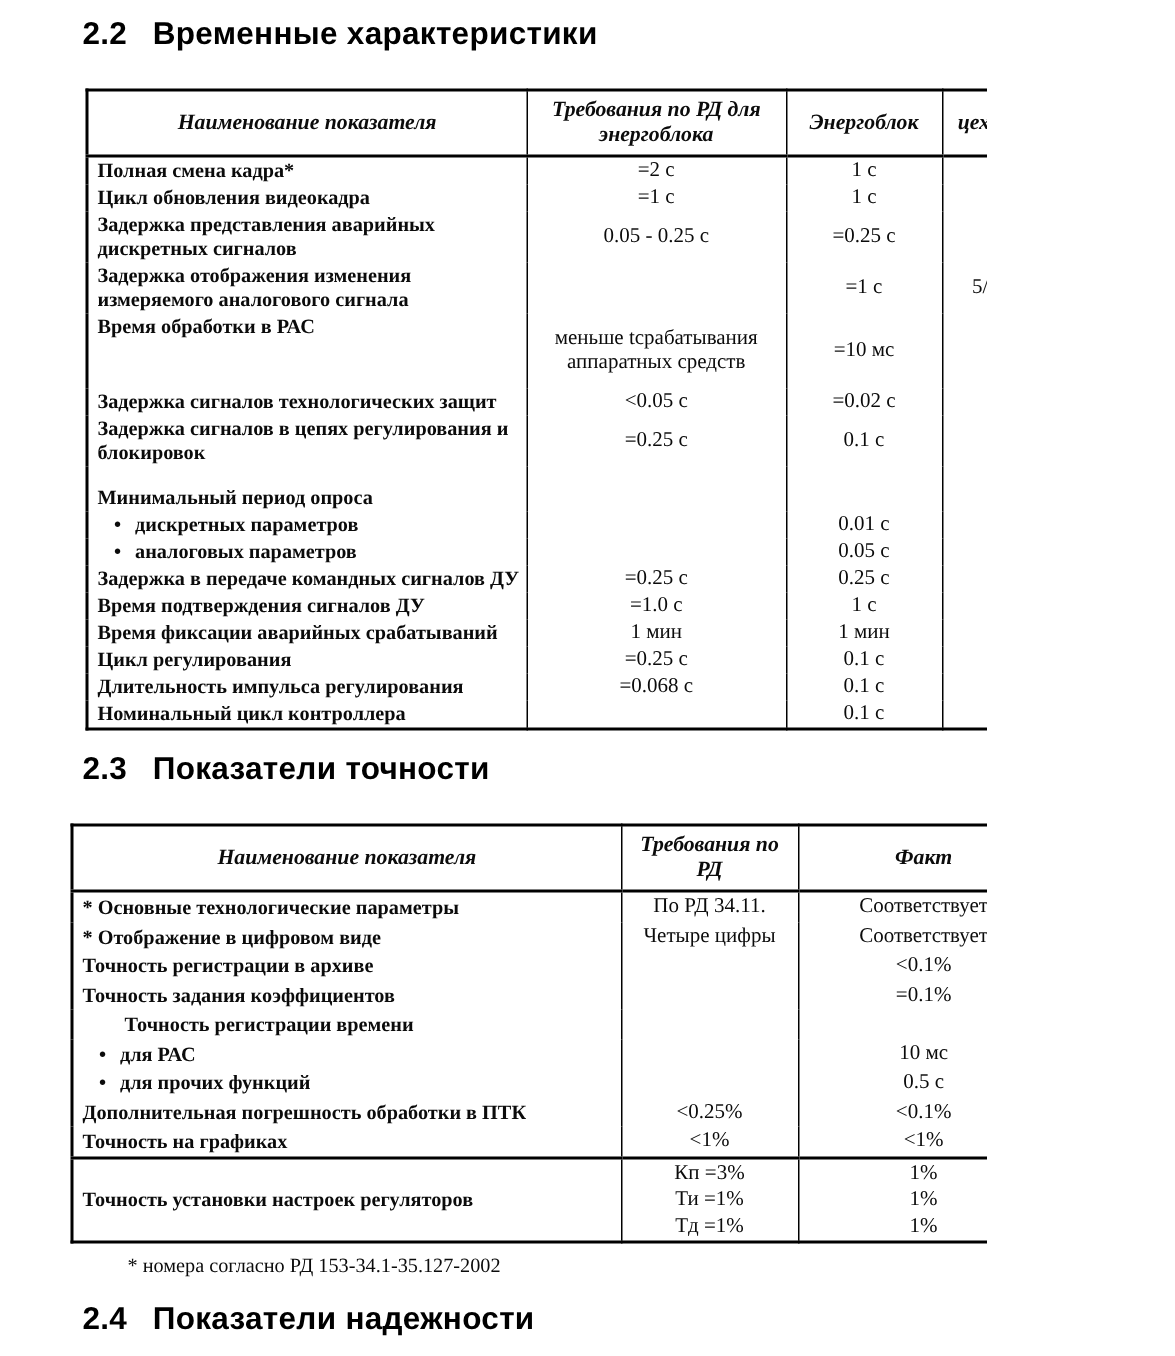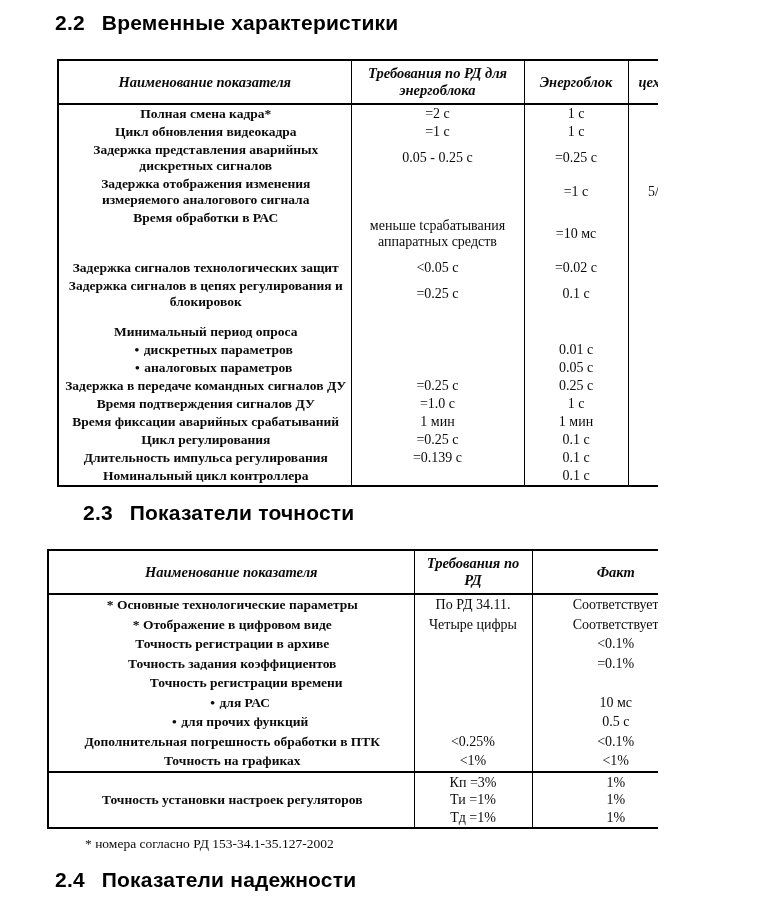--- a/index.html
+++ b/index.html
@@ -39,7 +39,7 @@
   td{border-left:1.5px solid #000;padding:0;vertical-align:middle;}
   td:first-child{border-left:none;}
   td.nmc{
-    font-weight:bold;font-size:13.5px;line-height:16px;text-align:center;
+    font-weight:bold;font-size:13.5px;line-height:16px;text-align:left;
     padding:1px 4px 1px 6px;
   }
   .t3 td.nmc{line-height:17.5px;}

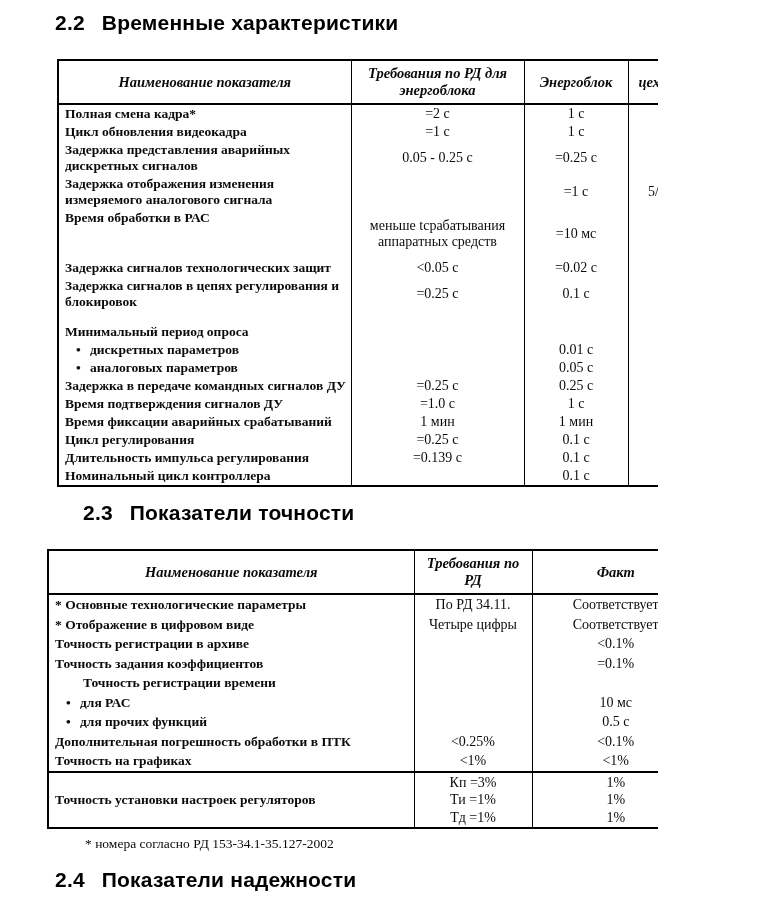--- a/index.html
+++ b/index.html
@@ -173,7 +173,7 @@
         </tr>
         <tr>
     <td class="nmc noblt"><span class="nm">Длительность импульса регулирования</span></td>
-  <td class="val">=0.139 с</td>
+  <td class="val">=0.068 с</td>
           <td class="val">0.1 с</td>
           <td class="val"></td>
         </tr>

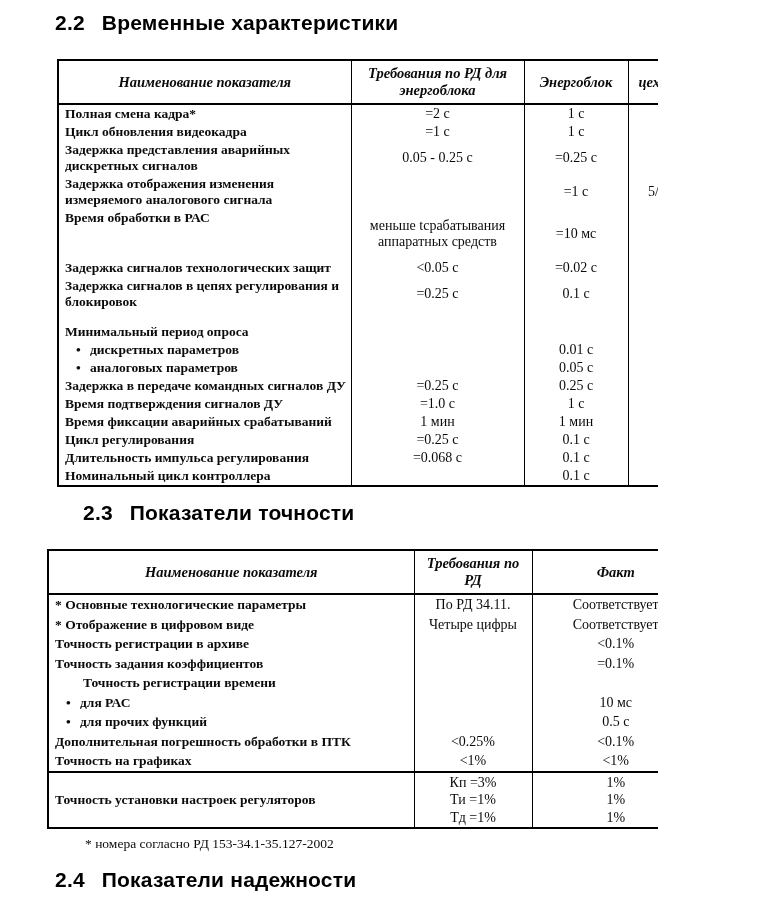--- a/index.html
+++ b/index.html
@@ -16,7 +16,7 @@
     display:flex;gap:17px;letter-spacing:.2px;
   }
   .h22{margin-top:2px;}
-  .h23{margin-top:13px;margin-left:28px;}
+  .h23{margin-top:13px;}
   .h24{margin-top:15px;}
 
   

